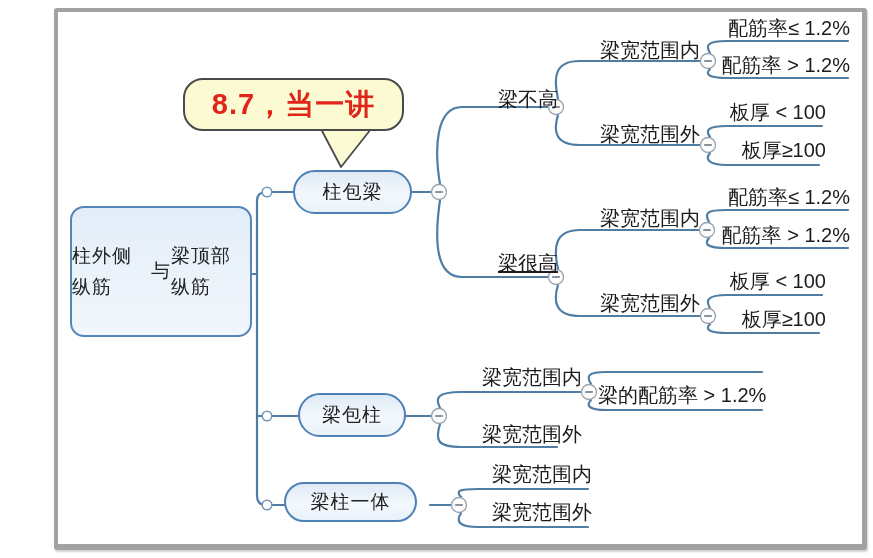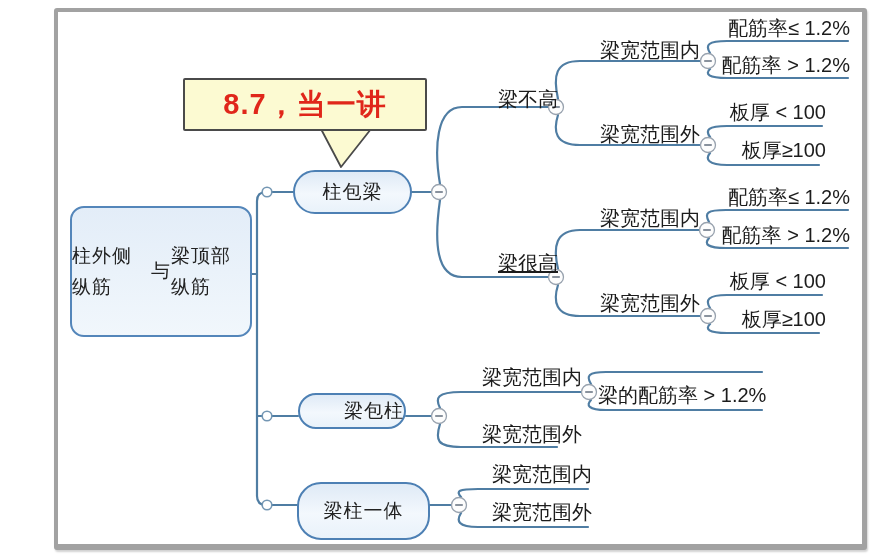--- a/index.html
+++ b/index.html
@@ -33,9 +33,9 @@
     font-size:19px;color:#222;line-height:1.62;letter-spacing:1px;
   }
   .callout{
-    position:absolute;z-index:3;left:183px;top:78px;width:244px;height:53px;
+    position:absolute;z-index:3;left:183px;top:78px;width:221px;height:53px;
     display:flex;align-items:center;justify-content:center;
-    background:#fcfad2;border:2px solid #4a4a4a;border-radius:2px;box-sizing:border-box;
+    background:#fcfad2;border:2px solid #4a4a4a;border-radius:20px;box-sizing:border-box;
     font-size:29px;font-weight:600;color:#e0261a;letter-spacing:1px;
   }
 </style>

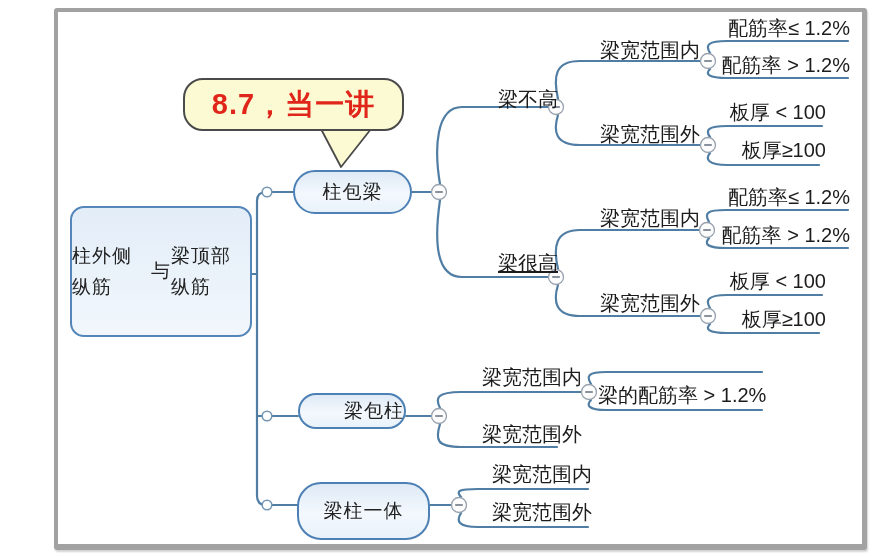--- a/index.html
+++ b/index.html
@@ -145,7 +145,7 @@
   <div class="pill" style="left:293px;top:170px;width:119px;height:44px;">
       <span>柱包梁</span>
     </div>
-  <div class="pill" style="left:298px;top:393px;width:108px;height:36px;justify-content:flex-end;">
+  <div class="pill" style="left:298px;top:393px;width:108px;height:44px;">
       <span>梁包柱</span>
     </div>
   <div class="pill" style="left:297px;top:482px;width:133px;height:58px;">

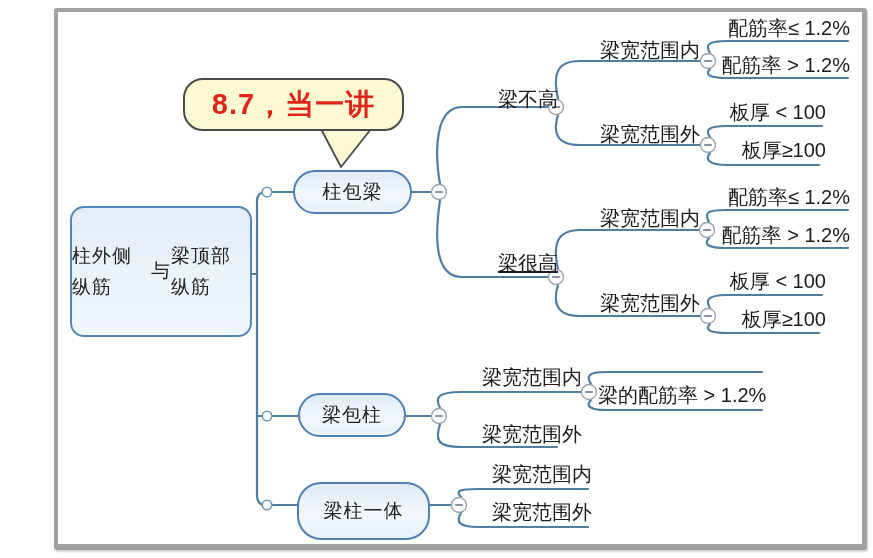--- a/index.html
+++ b/index.html
@@ -148,7 +148,7 @@
   <div class="pill" style="left:298px;top:393px;width:108px;height:44px;">
       <span>梁包柱</span>
     </div>
-  <div class="pill" style="left:297px;top:482px;width:133px;height:58px;">
+  <div class="pill" style="left:284px;top:482px;width:133px;height:40px;">
       <span>梁柱一体</span>
     </div>
 

